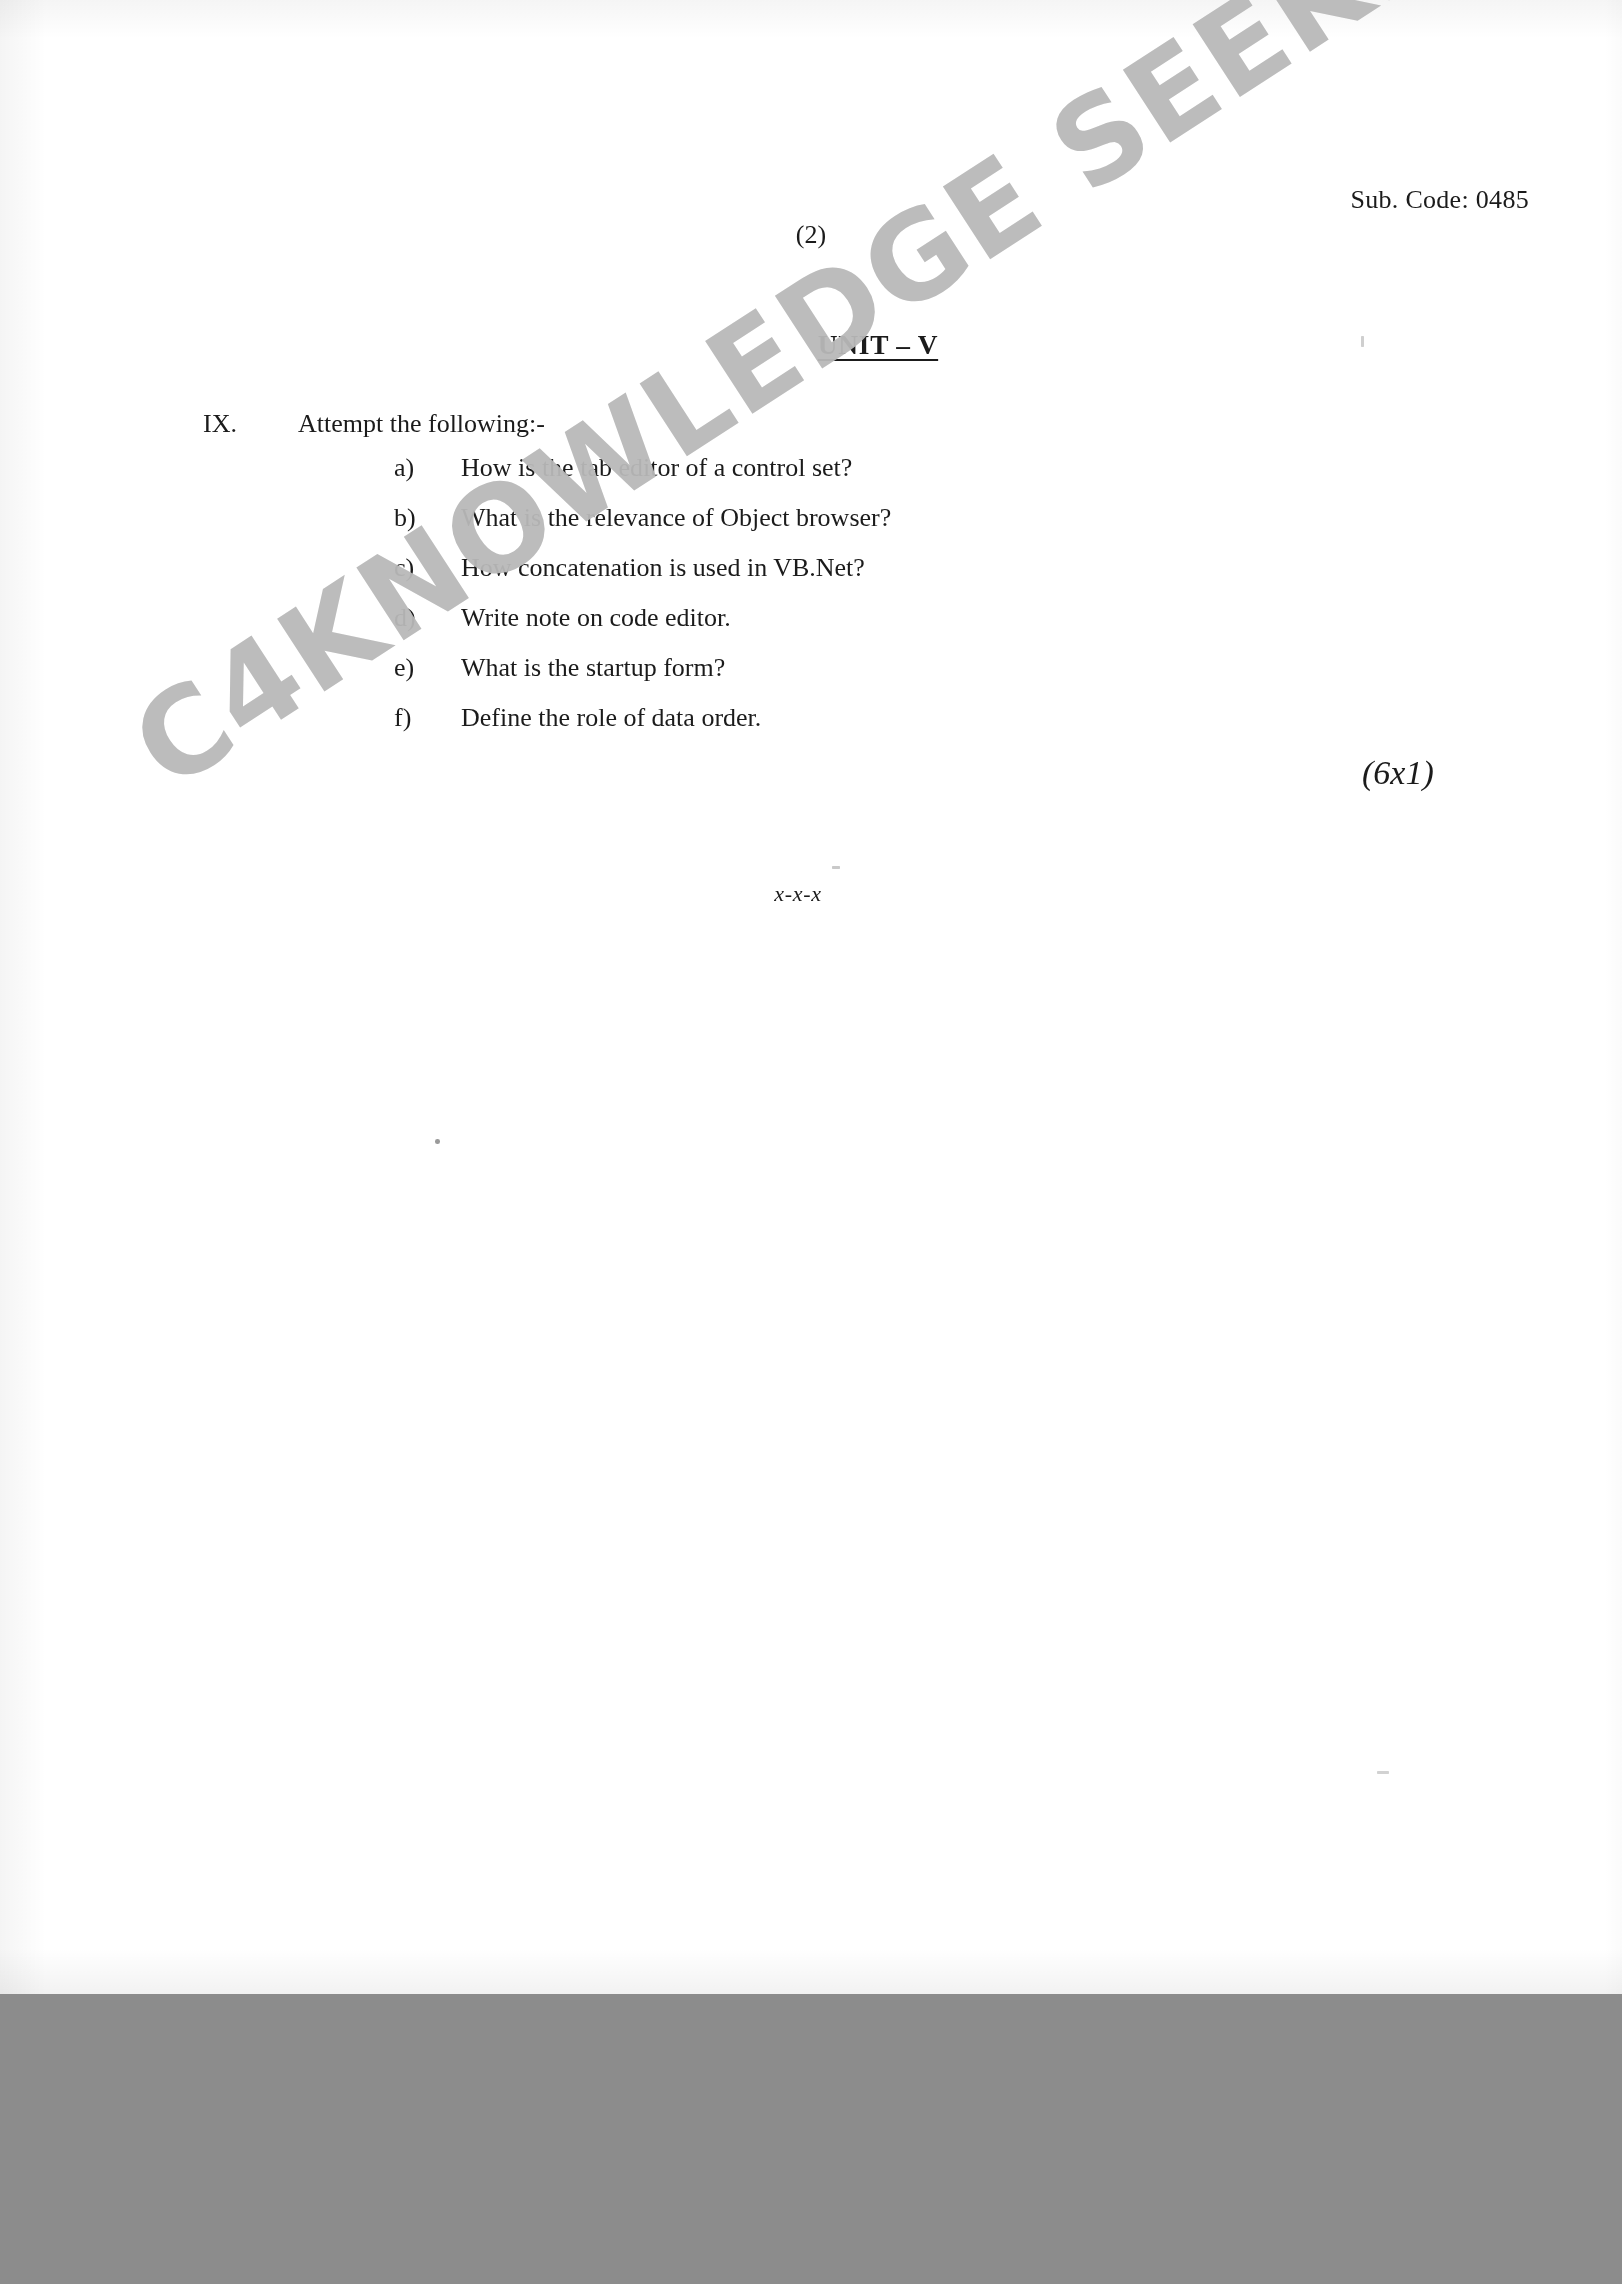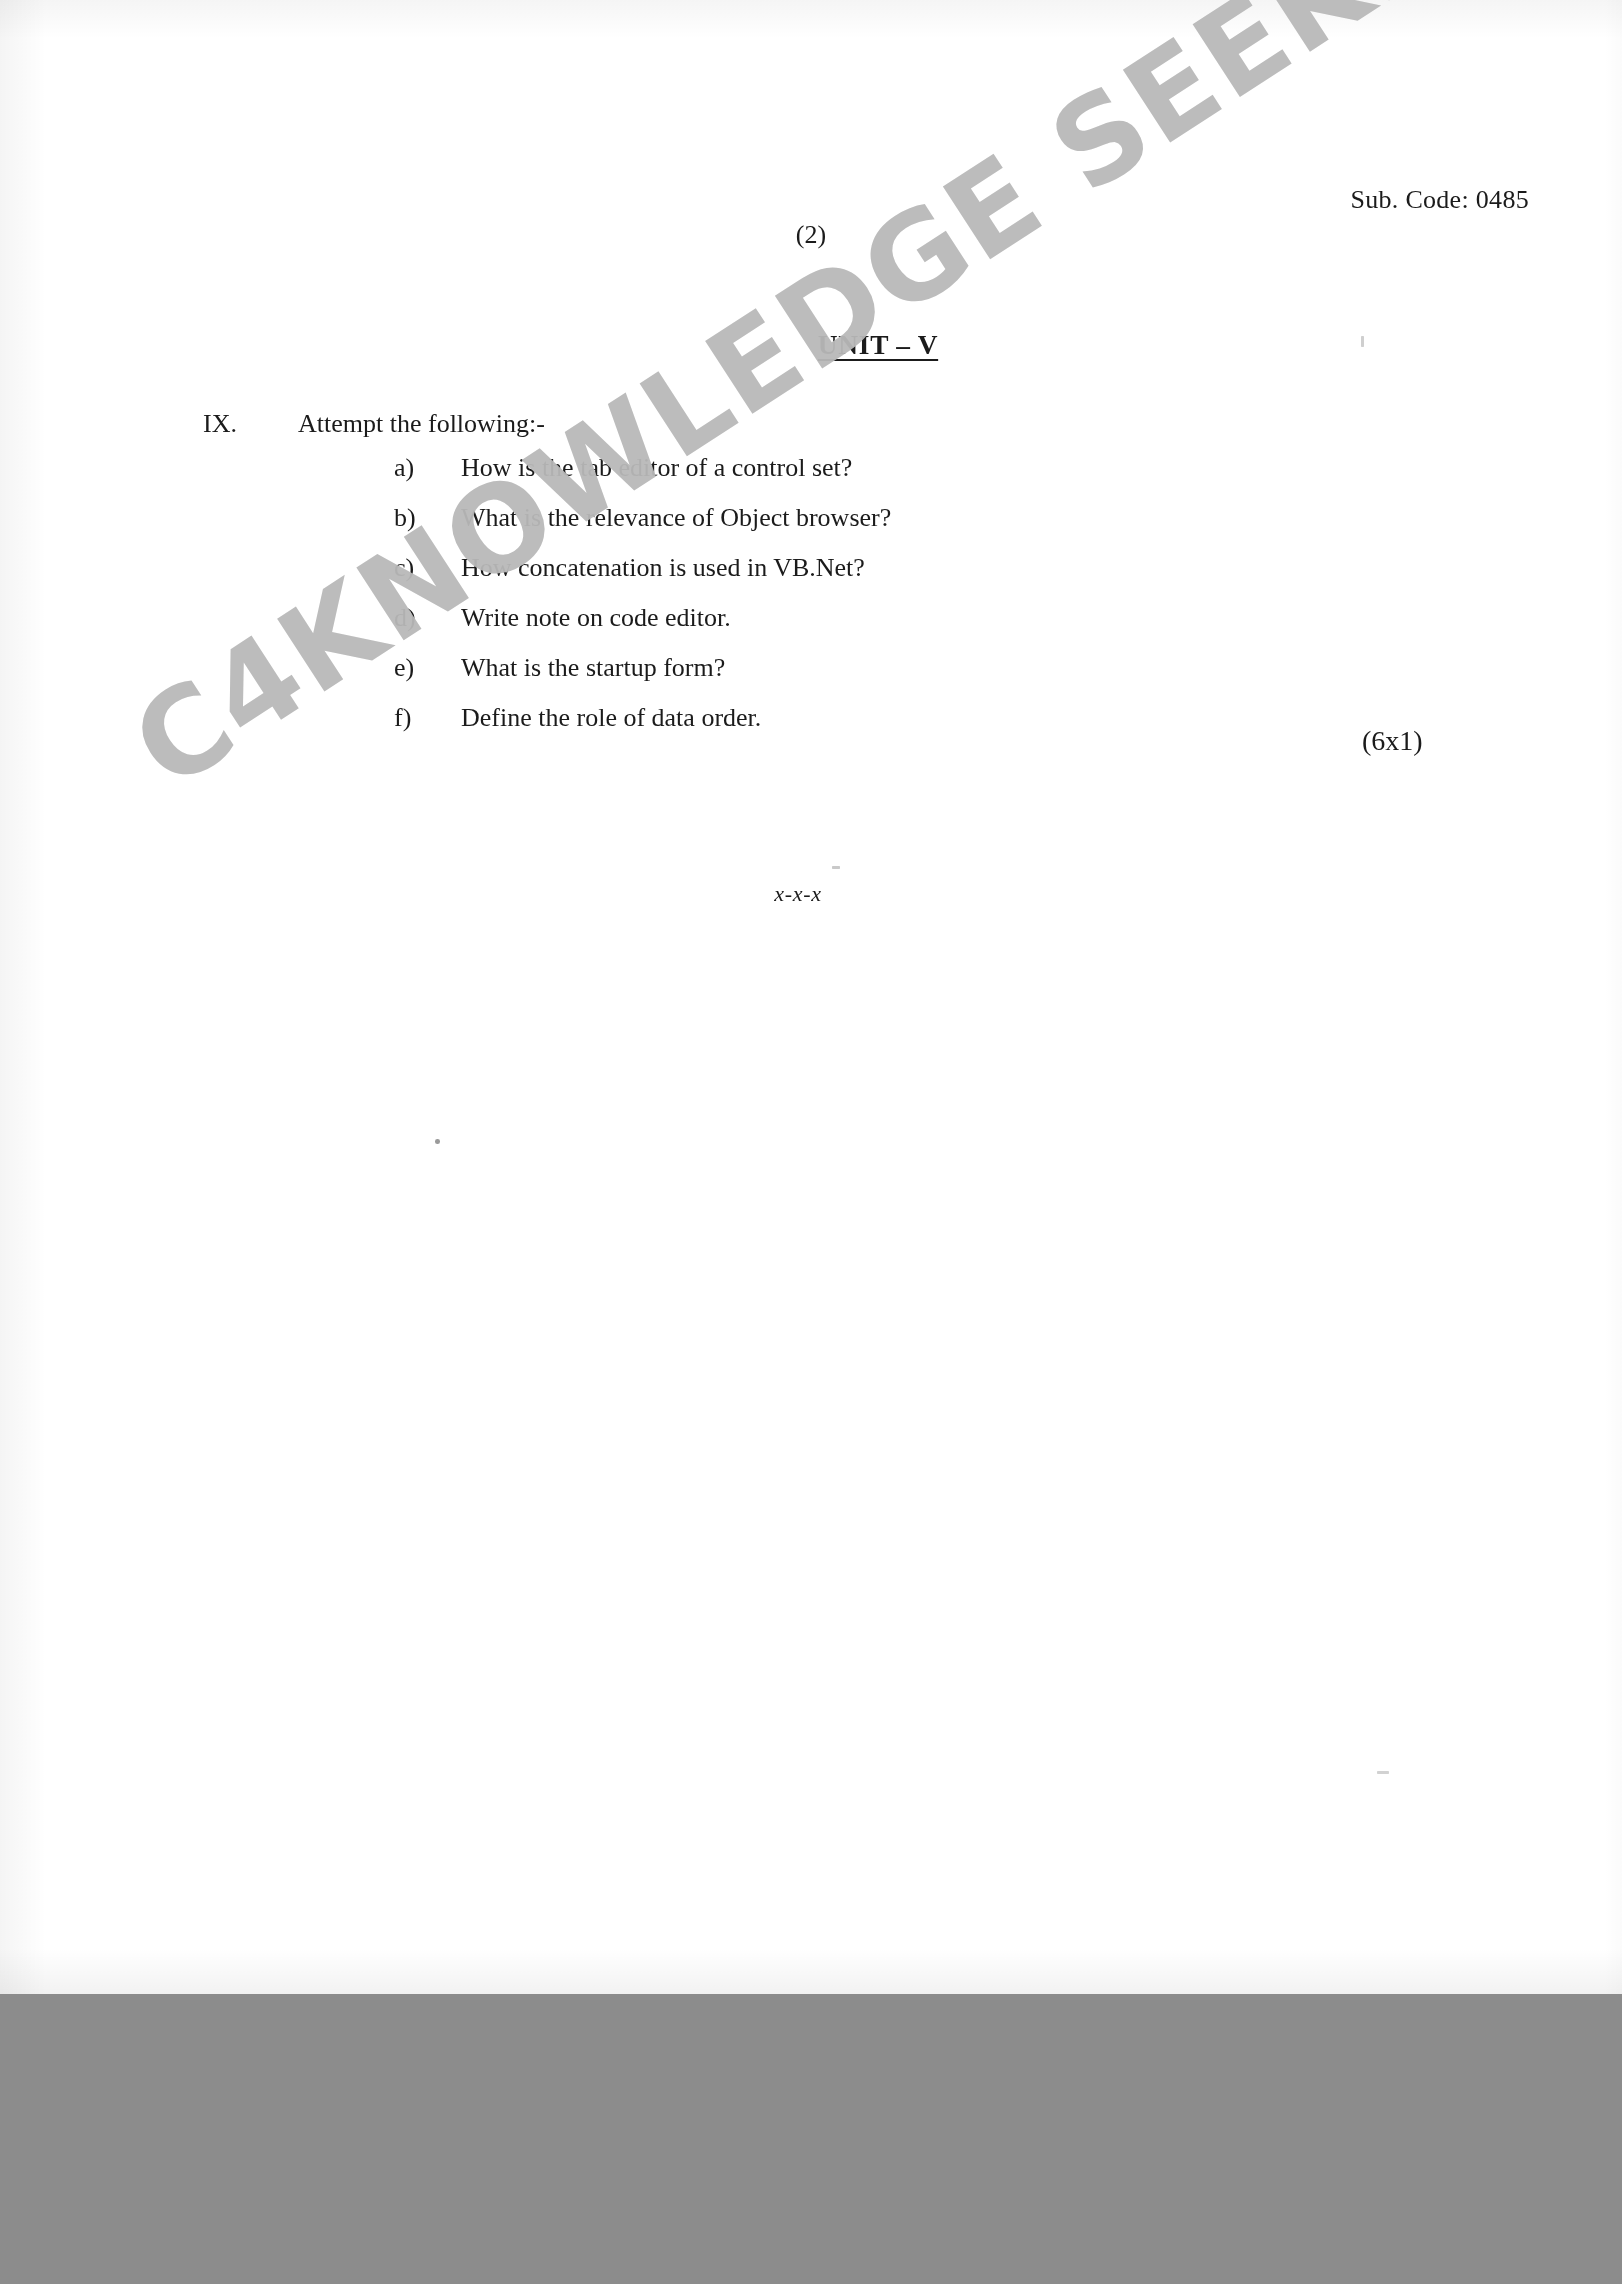--- a/index.html
+++ b/index.html
@@ -115,10 +115,11 @@
   }
   .marks {
     position: absolute;
-    top: 725px;
+    top: 754px;
     left: 1362px;
-    font-size: 28px;
-    white-space: nowrap;
+    font-size: 34px;
+    white-space: nowrap;
+    font-style: italic;
   }
   .endmark {
     position: absolute;

